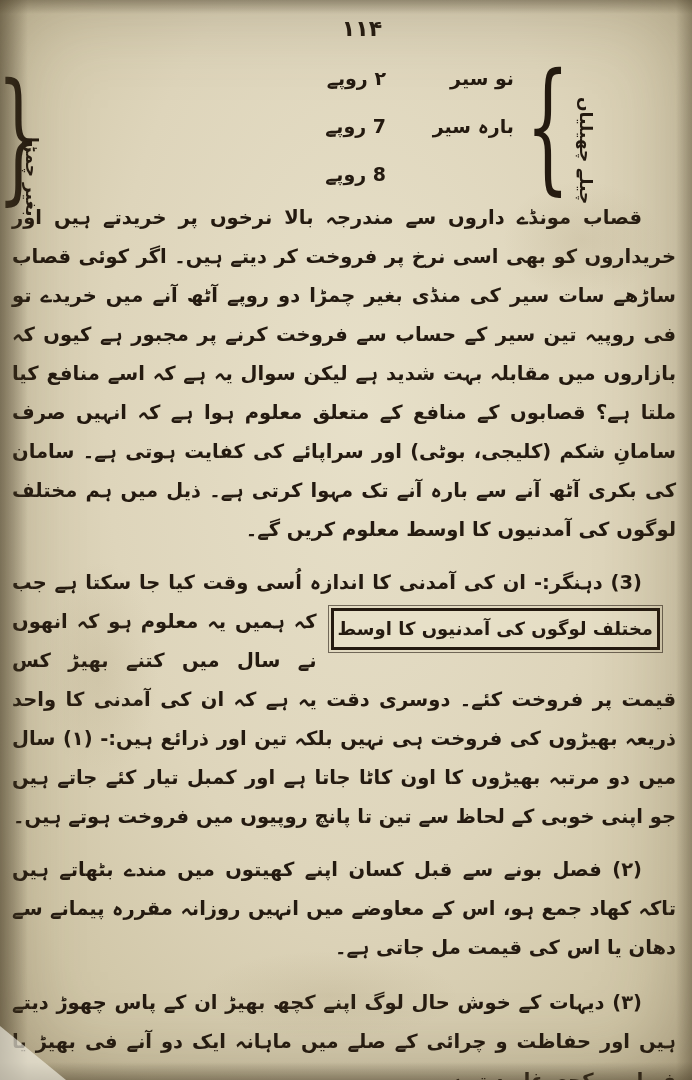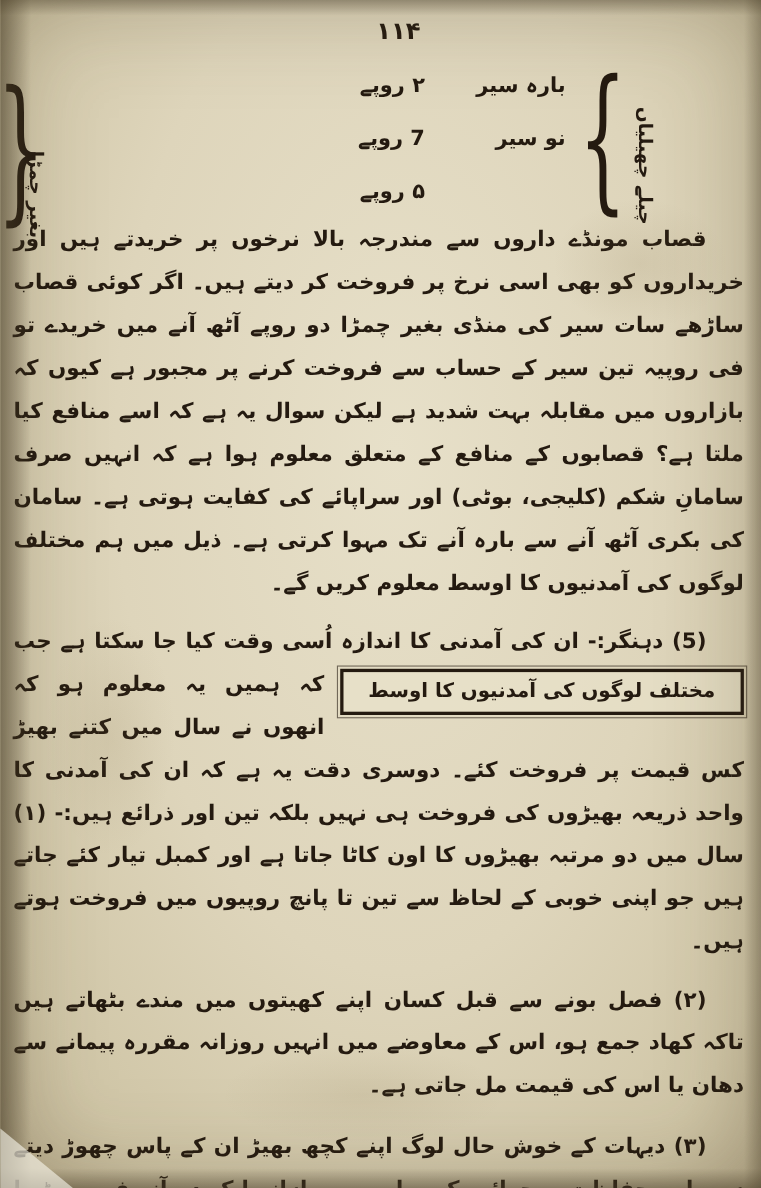--- a/index.html
+++ b/index.html
@@ -88,8 +88,8 @@
     <span class="brace brace-right">}</span>
 
     <div class="pt-col pt-items">
+      <div class="pt-row">نو سیر</div>
       <div class="pt-row">بارہ سیر</div>
-      <div class="pt-row">نو سیر</div>
     </div>
     <div class="pt-col pt-prices">
       <div class="pt-row">۲ روپے</div>

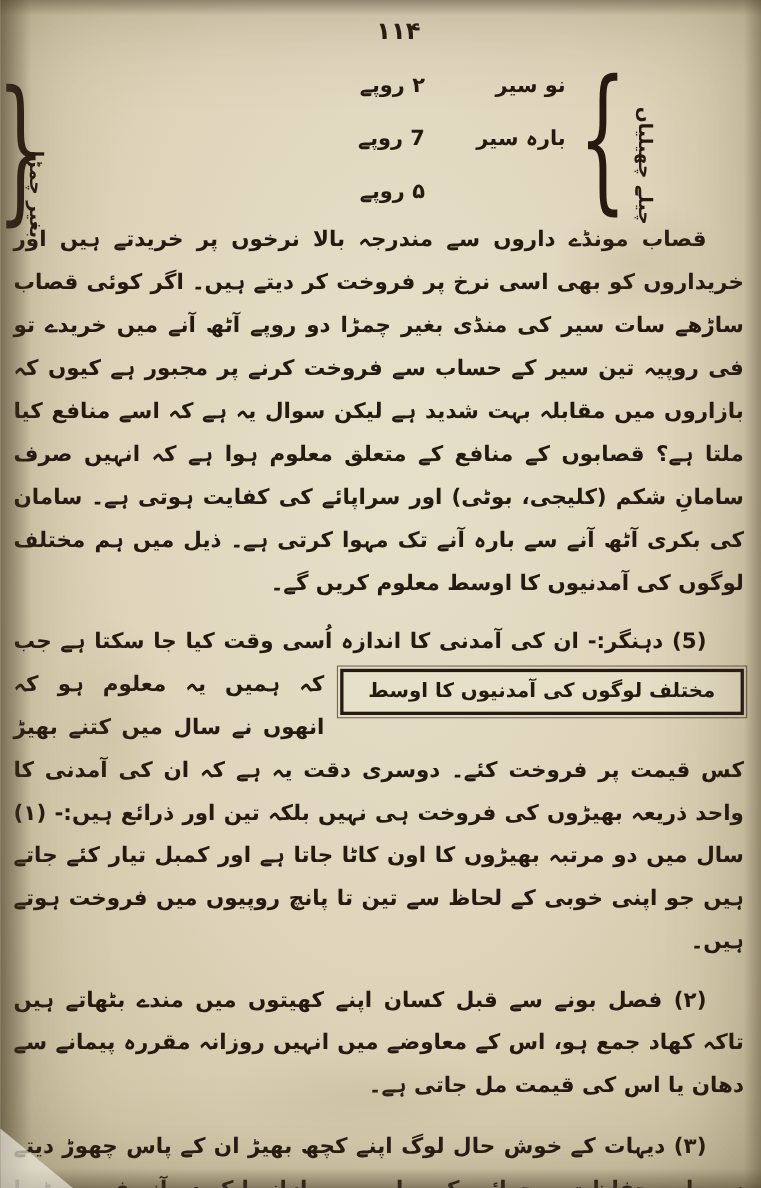--- a/index.html
+++ b/index.html
@@ -94,7 +94,7 @@
     <div class="pt-col pt-prices">
       <div class="pt-row">۲ روپے</div>
       <div class="pt-row">7 روپے</div>
-      <div class="pt-row">۵ روپے</div>
+      <div class="pt-row">8 روپے</div>
     </div>
 
     <span class="brace brace-left">{</span>

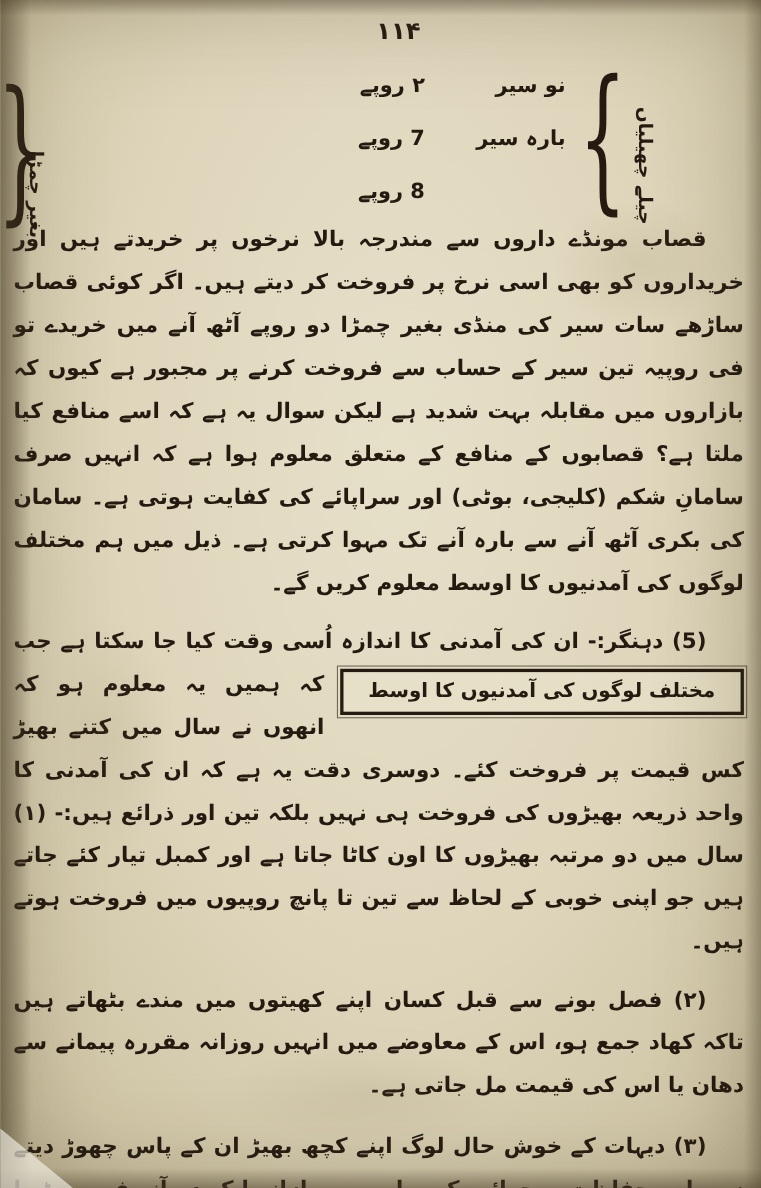--- a/index.html
+++ b/index.html
@@ -105,7 +105,7 @@
     <div class="para">قصاب مونڈے داروں سے مندرجہ بالا نرخوں پر خریدتے ہیں اور خریداروں کو بھی اسی نرخ پر فروخت کر دیتے ہیں۔ اگر کوئی قصاب ساڑھے سات سیر کی منڈی بغیر چمڑا دو روپے آٹھ آنے میں خریدے تو فی روپیہ تین سیر کے حساب سے فروخت کرنے پر مجبور ہے کیوں کہ بازاروں میں مقابلہ بہت شدید ہے لیکن سوال یہ ہے کہ اسے منافع کیا ملتا ہے؟ قصابوں کے منافع کے متعلق معلوم ہوا ہے کہ انہیں صرف سامانِ شکم (کلیجی، بوٹی) اور سراپائے کی کفایت ہوتی ہے۔ سامان کی بکری آٹھ آنے سے بارہ آنے تک مہوا کرتی ہے۔ ذیل میں ہم مختلف لوگوں کی آمدنیوں کا اوسط معلوم کریں گے۔</div>
 
     <div class="para p2">
-      <span>(5) دہنگر:- ان کی آمدنی کا اندازہ اُسی وقت کیا</span>
+      <span>(3) دہنگر:- ان کی آمدنی کا اندازہ اُسی وقت کیا</span>
       <span class="income-box">مختلف لوگوں کی آمدنیوں کا اوسط</span>
       <span>جا سکتا ہے جب کہ ہمیں یہ معلوم ہو کہ انھوں نے سال میں کتنے بھیڑ کس قیمت پر فروخت کئے۔ دوسری دقت یہ ہے کہ ان کی آمدنی کا واحد ذریعہ بھیڑوں کی فروخت ہی نہیں بلکہ تین اور ذرائع ہیں:- (۱) سال میں دو مرتبہ بھیڑوں کا اون کاٹا جاتا ہے اور کمبل تیار کئے جاتے ہیں جو اپنی خوبی کے لحاظ سے تین تا پانچ روپیوں میں فروخت ہوتے ہیں۔</span>
     </div>

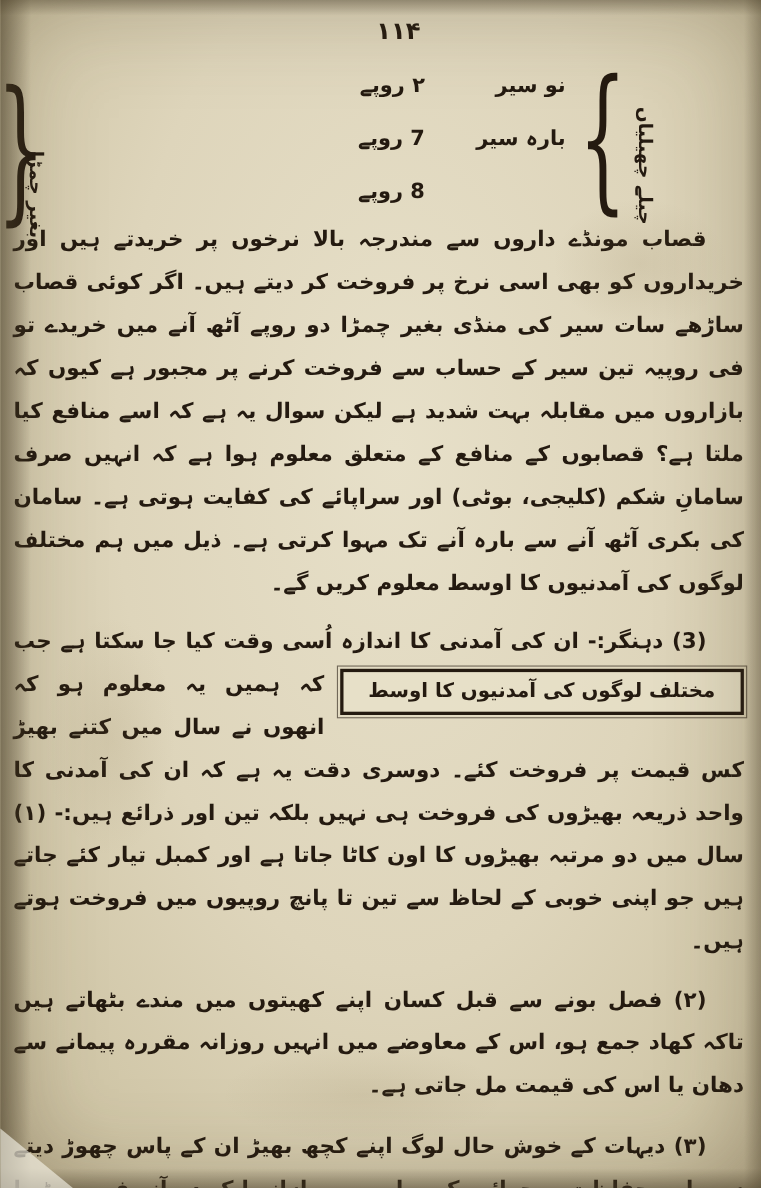--- a/index.html
+++ b/index.html
@@ -69,7 +69,7 @@
   .income-box{
     float:right;border:3px solid #241a10;outline:1px solid rgba(36,26,16,.6);
     outline-offset:2px;
-    padding:1px 23px;margin:6px 0 8px 14px;
+    padding:1px 4px;margin:6px 16px 8px 14px;
     font-size:18px;line-height:34px;font-weight:700;text-indent:0;
     background:rgba(236,229,206,.5);
   }

